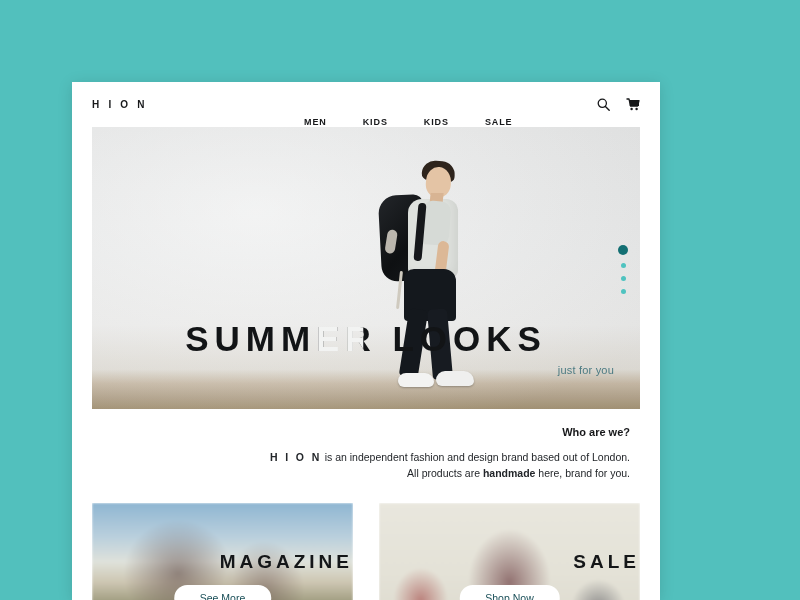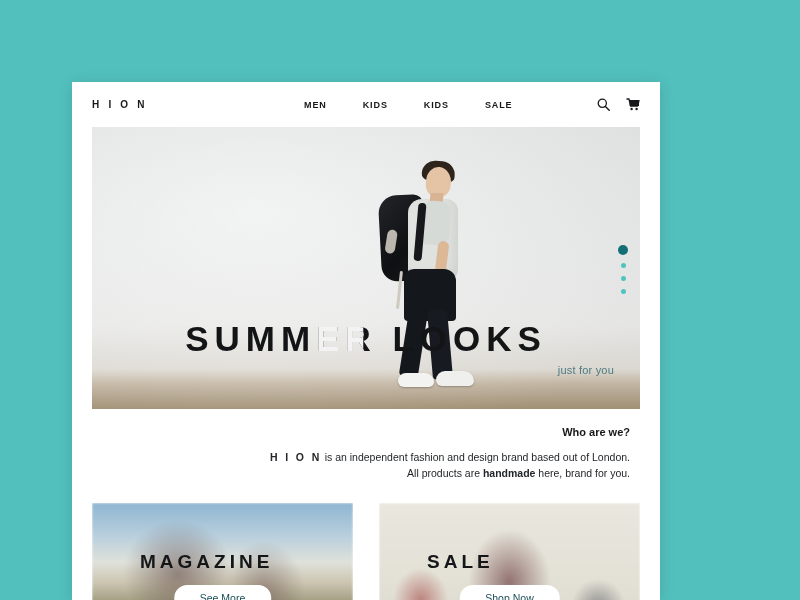--- a/index.html
+++ b/index.html
@@ -44,7 +44,7 @@
     left:232px;
     top:0; height:45px;
     display:flex;
-    align-items:center;
+    align-items:flex-end;
     gap:36px;
   }
   .nav-link {

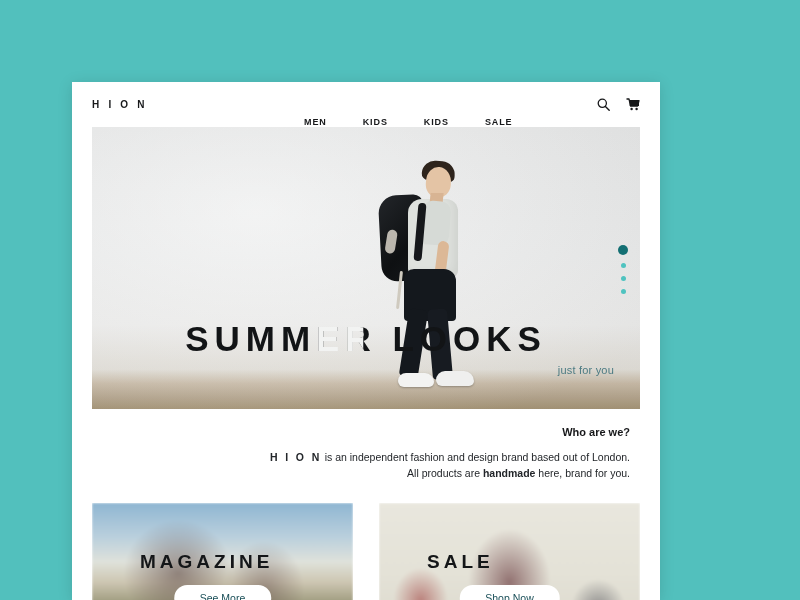--- a/index.html
+++ b/index.html
@@ -304,12 +304,11 @@
   .card-title {
     position:absolute;
     left:0; right:0; top:48px;
-    text-align:left;
+    text-align:right;
     font-size:19px;
     font-weight:bold;
     letter-spacing:4px;
     color:#141618;
-    padding-left:48px;
   }
   .card-btn {
     position:absolute;

